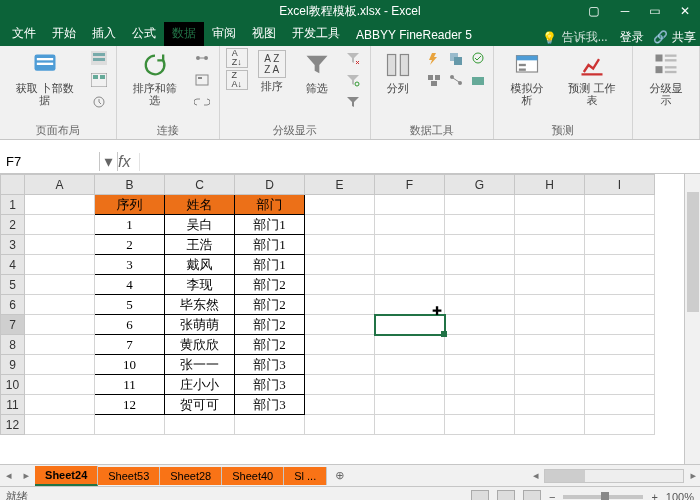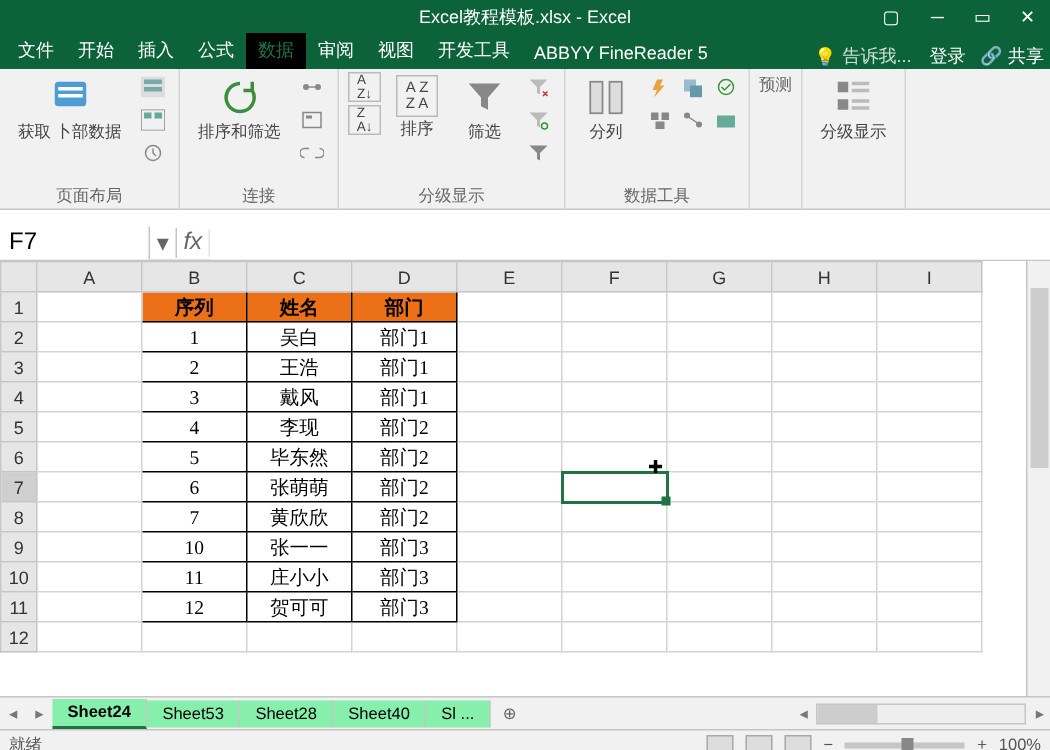--- a/index.html
+++ b/index.html
@@ -254,6 +254,28 @@
     <div class="label">数据工具</div>
   </div>
   <div class="rgroup">
+    <div class="rrow">
+      <div class="bigbtn">
+          <div class="ic">
+            <svg class="svgicon" viewBox="0 0 24 24">
+              <rect x="3" y="4" width="18" height="14" fill="#fff" stroke="#888"></rect>
+              <rect x="3" y="4" width="18" height="4" fill="#4e9cd6"></rect>
+              <rect x="5" y="11" width="6" height="2" fill="#888"></rect>
+              <rect x="5" y="15" width="6" height="2" fill="#888"></rect>
+            </svg>
+          </div>
+          <span>模拟分析</span>
+        </div>
+      <div class="bigbtn">
+          <div class="ic">
+            <svg class="svgicon" viewBox="0 0 24 24">
+              <path d="M3 20h18M5 18l4-6 4 3 5-8" fill="none" stroke="#c33" stroke-width="2"></path>
+            </svg>
+          </div>
+          <span>预测
+工作表</span>
+        </div>
+    </div>
     <div class="label">预测</div>
   </div>
   <div class="rgroup">

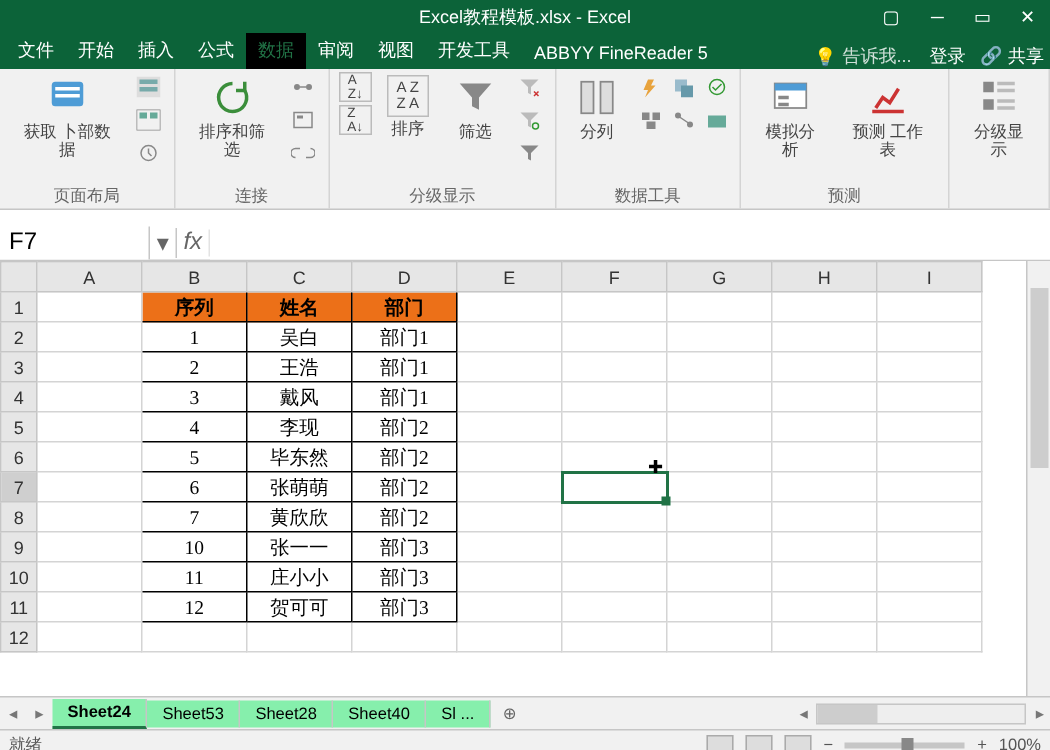--- a/index.html
+++ b/index.html
@@ -22,7 +22,7 @@
 .smbtn{width:22px;height:20px;display:flex;align-items:center;justify-content:center;cursor:pointer}
 .svgicon{width:28px;height:28px}
 .namebox{height:24px;border-bottom:1px solid #c6c6c6;display:flex;align-items:center;background:#fff;margin-top:10px}
-.namebox input{border:none;outline:none;font-size:16px;padding:2px 6px}
+.namebox input{border:none;outline:none;font-size:13px;padding:2px 6px}
 .namebox .nb{width:100px;border-right:1px solid #c6c6c6}
 .namebox .fx{width:22px;text-align:center;color:#666;font-style:italic;border-right:1px solid #e3e3e3}
 .namebox .dd{width:18px;color:#666;text-align:center;border-right:1px solid #c6c6c6}

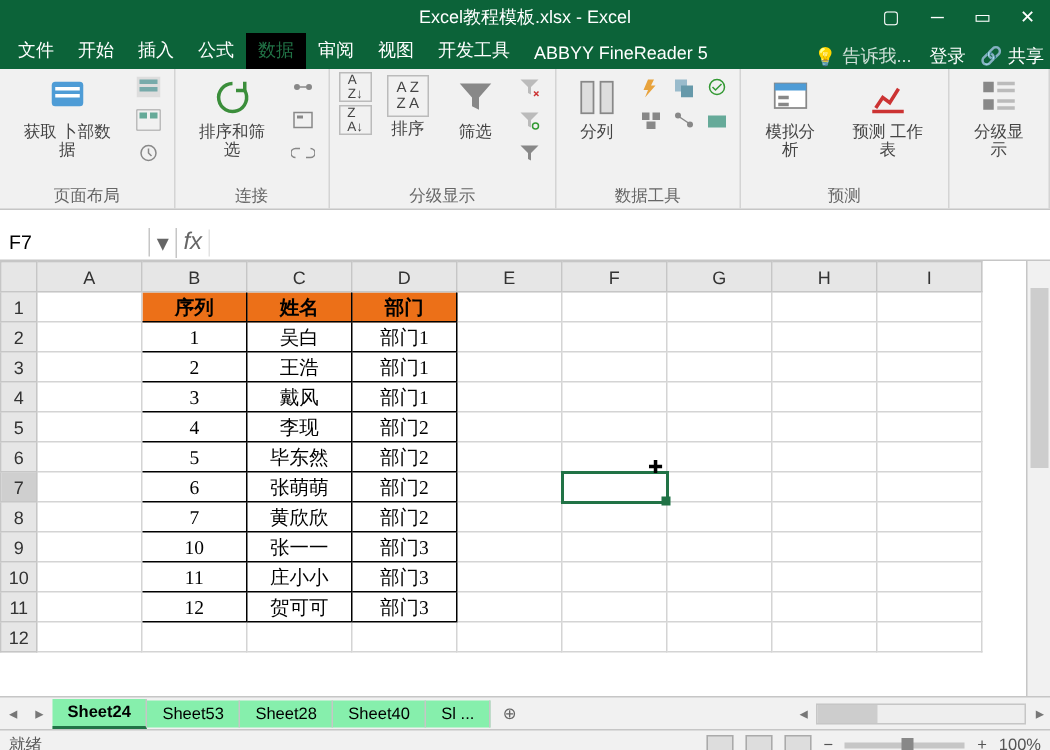--- a/index.html
+++ b/index.html
@@ -24,7 +24,7 @@
 .namebox{height:24px;border-bottom:1px solid #c6c6c6;display:flex;align-items:center;background:#fff;margin-top:10px}
 .namebox input{border:none;outline:none;font-size:13px;padding:2px 6px}
 .namebox .nb{width:100px;border-right:1px solid #c6c6c6}
-.namebox .fx{width:22px;text-align:center;color:#666;font-style:italic;border-right:1px solid #e3e3e3}
+.namebox .fx{width:22px;color:#666;font-style:italic;border-right:1px solid #e3e3e3}
 .namebox .dd{width:18px;color:#666;text-align:center;border-right:1px solid #c6c6c6}
 .namebox .formula{flex:1}
 .gridwrap{display:flex;height:290px;position:relative}

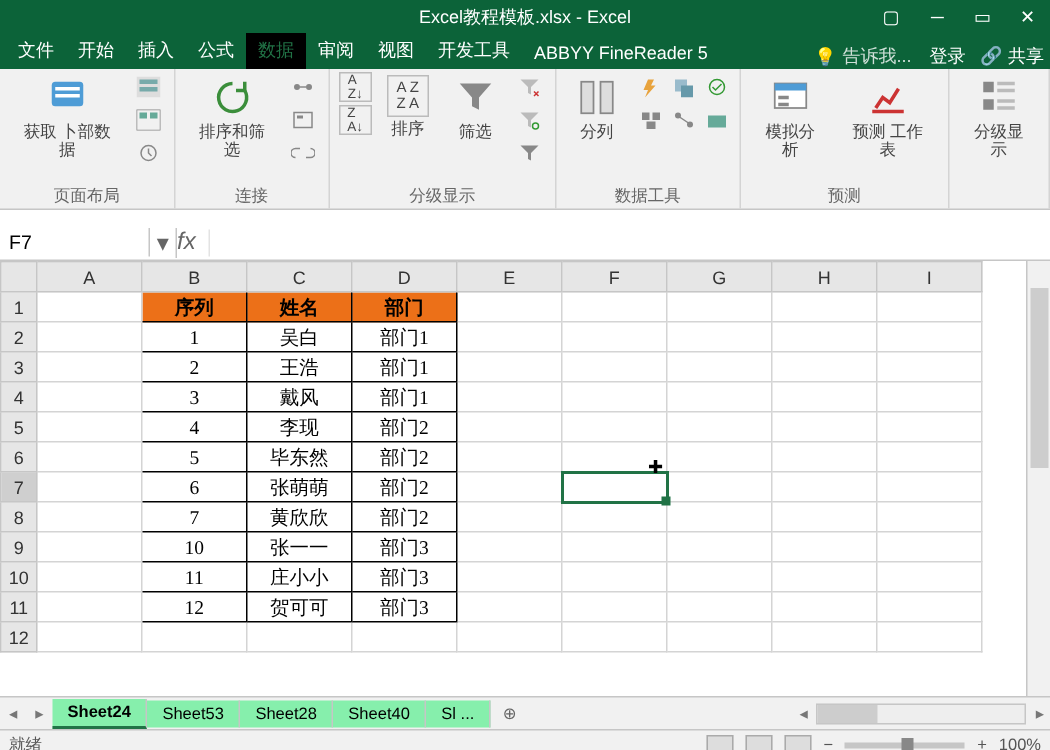--- a/index.html
+++ b/index.html
@@ -37,7 +37,7 @@
 table.sheet th.rowh.sel{background:#cfcfcf}
 th.corner{width:24px;height:20px;background:#e6e6e6;border:1px solid #c6c6c6}
 .datacell{background:#fff;border:1px solid #000!important;font-family:SimSun,serif}
-.hdrcell{background:#ec7018!important;color:#fff;font-weight:bold;font-family:SimSun,serif;border:1px solid #000!important}
+.hdrcell{background:#ec7018!important;color:#fff;font-weight:normal;font-family:SimSun,serif;border:1px solid #000!important}
 .selcell{outline:2px solid #217346;outline-offset:-1px;position:relative}
 .selcell::after{content:"";position:absolute;right:-3px;bottom:-3px;width:6px;height:6px;background:#217346}
 .cursor{position:absolute;left:432px;top:130px;font-size:12px;color:#000;pointer-events:none}

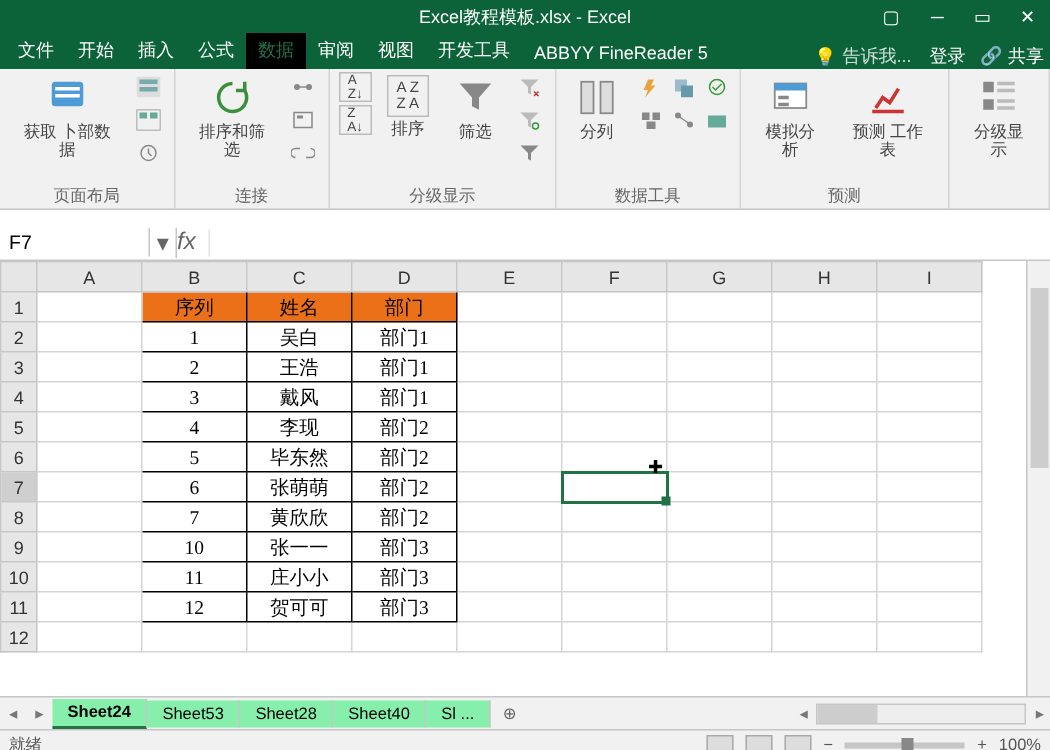--- a/index.html
+++ b/index.html
@@ -43,7 +43,7 @@
 .cursor{position:absolute;left:432px;top:130px;font-size:12px;color:#000;pointer-events:none}
 .sheettabs{height:22px;border-top:1px solid #c6c6c6;display:flex;align-items:center;font-size:11px;background:#f1f1f1}
 .sheettabs .nav{padding:0 6px;color:#777}
-.sheettabs .st{padding:3px 10px;border-right:1px solid #c6c6c6;background:#86efac;cursor:pointer}
+.sheettabs .st{padding:3px 10px;border-right:1px solid #c6c6c6;background:#f97316;cursor:pointer}
 .sheettabs .st.active{border-bottom:2px solid #217346;font-weight:bold}
 .sheettabs .add{padding:0 8px;color:#666}
 .sheettabs .scroll{margin-left:auto;display:flex;align-items:center;padding-right:4px;gap:6px;color:#777}

